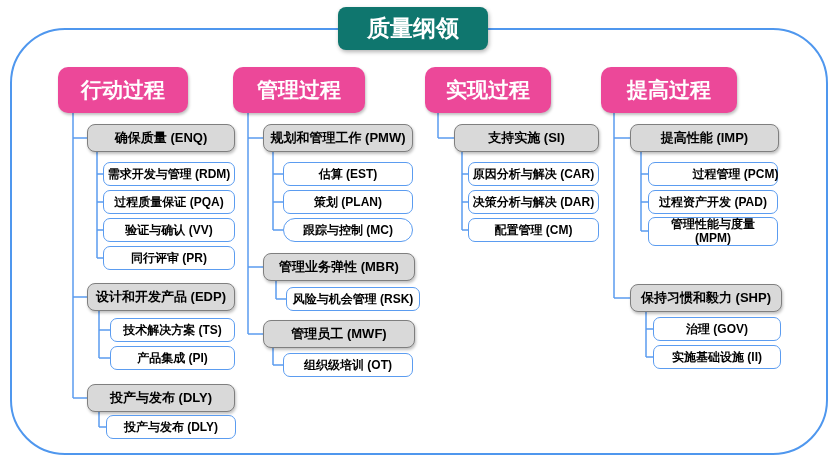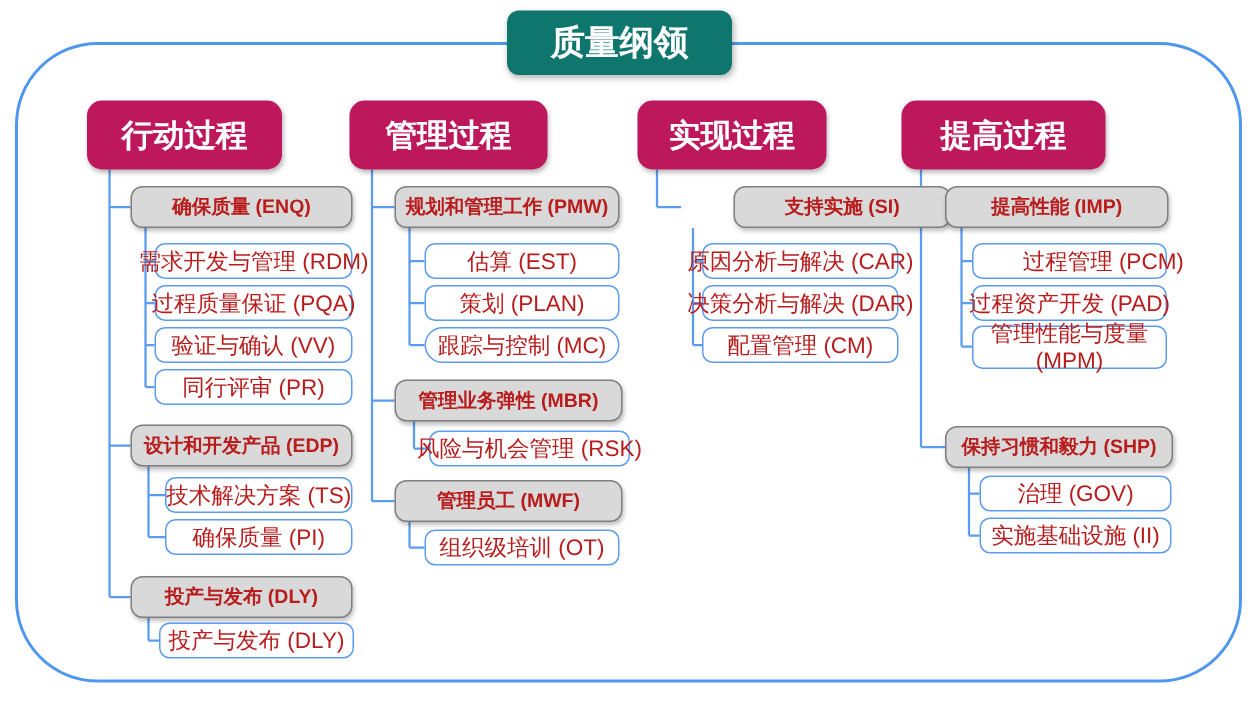--- a/index.html
+++ b/index.html
@@ -17,7 +17,7 @@
   .title-node{background:#0f766e;color:#fff;font-weight:bold;font-size:23px;
               border-radius:8px;box-shadow:1px 2px 4px rgba(0,0,0,0.3);z-index:3;}
 
-  .header-node{background:#be185d;color:#fff;font-weight:bold;font-size:21px;
+  .header-node{background:#ec4899;color:#fff;font-weight:bold;font-size:21px;
                border-radius:10px;box-shadow:1px 2px 3px rgba(0,0,0,0.25);z-index:2;}
 
   .gray-node{background:#d9d9d9;border:1.5px solid #7f7f7f;border-radius:8px;

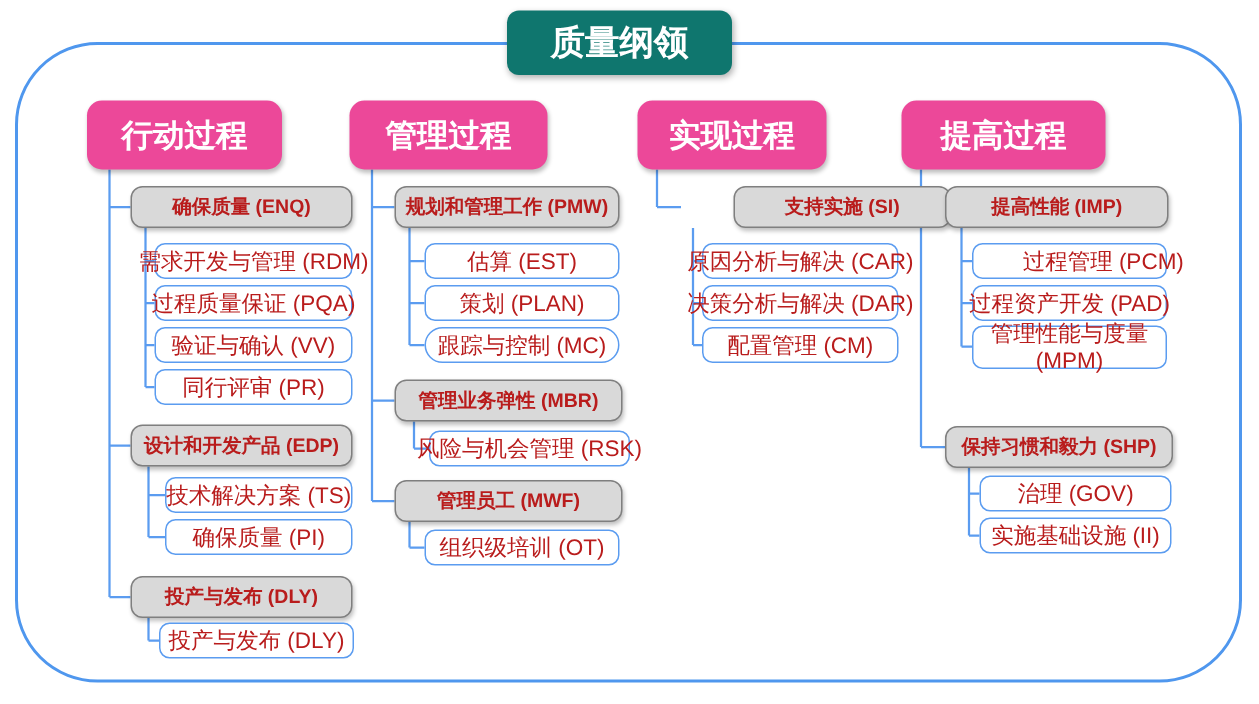--- a/index.html
+++ b/index.html
@@ -12,7 +12,7 @@
   svg.connectors{position:absolute;left:0;top:0;width:839px;height:469px;pointer-events:none;}
 
   .node{position:absolute;display:flex;align-items:center;justify-content:center;
-        text-align:center;box-sizing:border-box;color:#b91c1c;}
+        text-align:center;box-sizing:border-box;color:#000000;}
 
   .title-node{background:#0f766e;color:#fff;font-weight:bold;font-size:23px;
               border-radius:8px;box-shadow:1px 2px 4px rgba(0,0,0,0.3);z-index:3;}

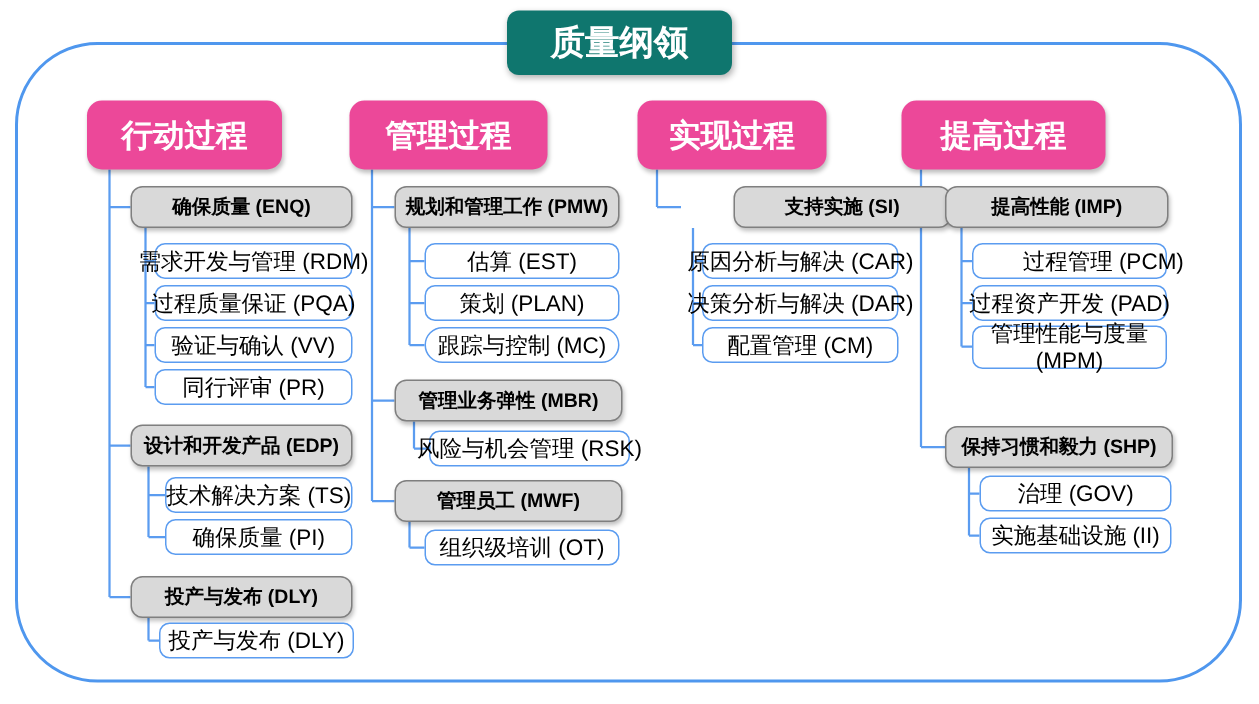--- a/index.html
+++ b/index.html
@@ -90,7 +90,7 @@
 
   <div class="node header-node" style="left:425px;top:67px;width:126px;height:46px;">实现过程</div>
 
-  <div class="node gray-node" style="left:454px;top:124px;width:145px;height:28px;margin-left:35px;">支持实施 (SI)</div>
+  <div class="node gray-node" style="left:454px;top:124px;width:145px;height:28px;">支持实施 (SI)</div>
   <div class="node white-node" style="left:468px;top:162px;width:131px;height:24px;">原因分析与解决 (CAR)</div>
   <div class="node white-node" style="left:468px;top:190px;width:131px;height:24px;">决策分析与解决 (DAR)</div>
   <div class="node white-node" style="left:468px;top:218px;width:131px;height:24px;">配置管理 (CM)</div>

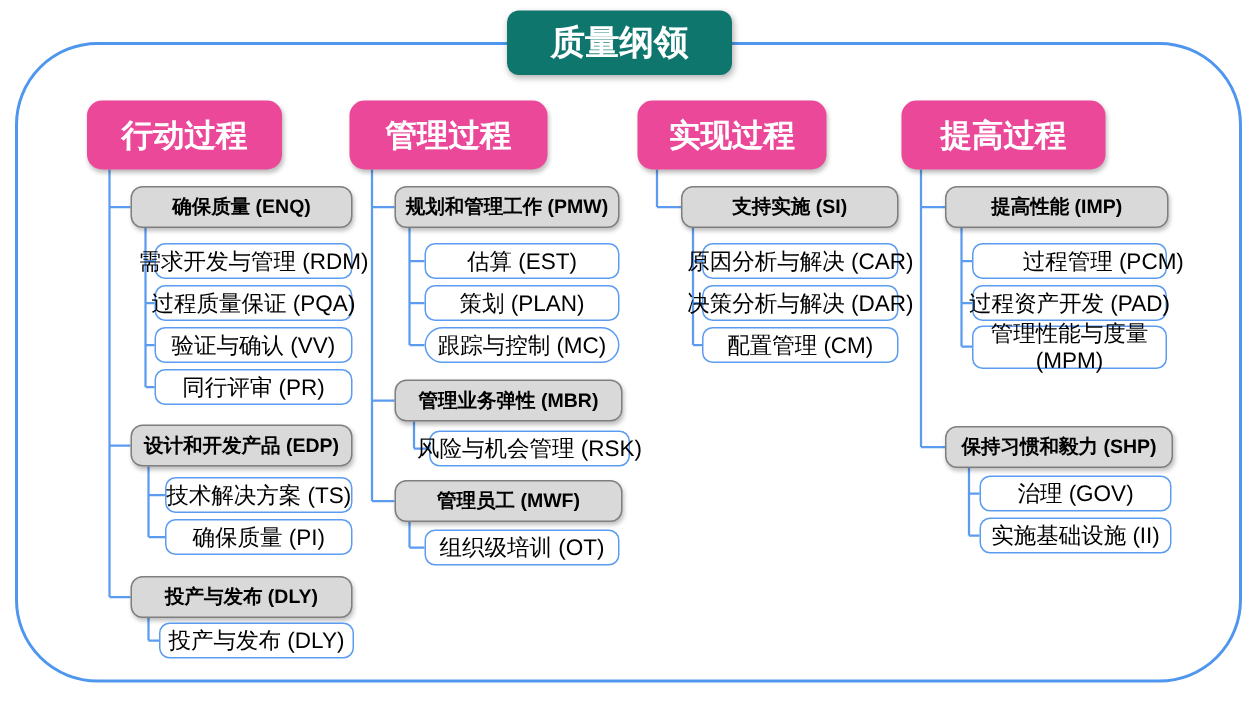--- a/index.html
+++ b/index.html
@@ -25,7 +25,7 @@
              box-shadow:1px 2px 3px rgba(0,0,0,0.25);z-index:2;}
 
   .white-node{background:#ffffff;border:1.5px solid #5b9cf0;border-radius:7px;
-              font-weight:normal;font-size:15px;white-space:nowrap;z-index:2;}
+              font-weight:bold;font-size:12px;white-space:nowrap;z-index:2;}
 
   .white-node.wrap{white-space:normal;line-height:1.15;padding:0 4px;}
 </style>

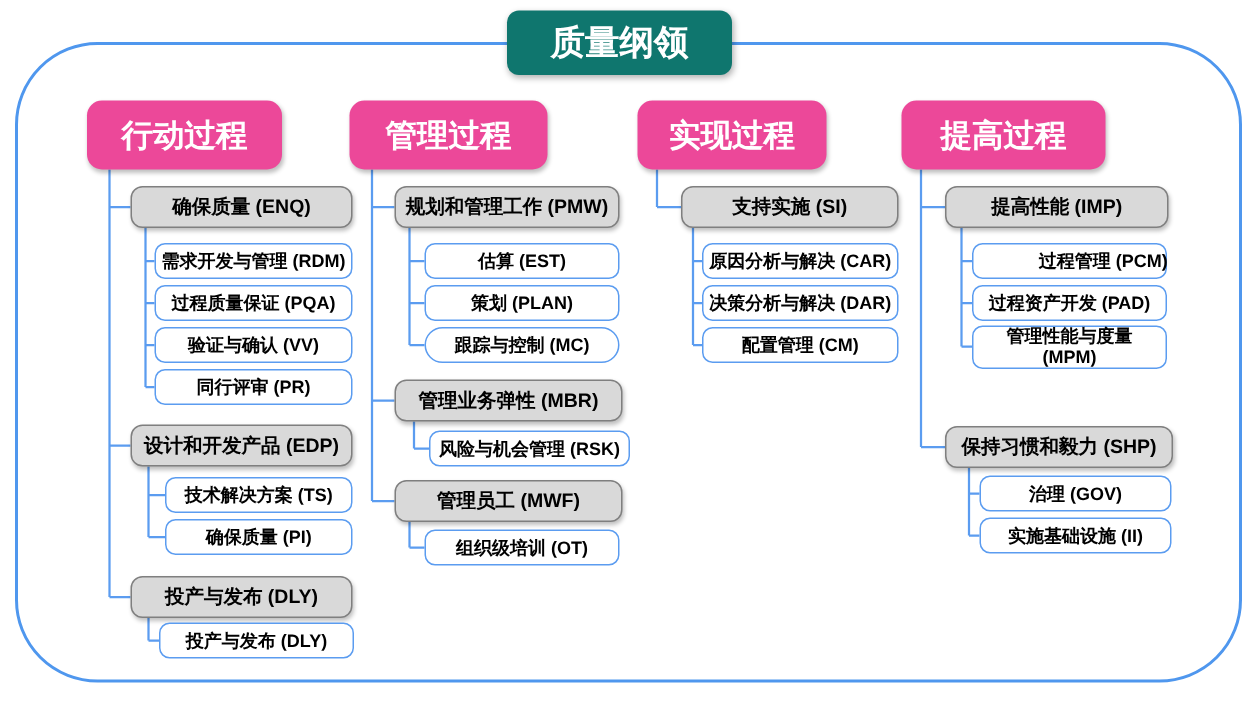--- a/index.html
+++ b/index.html
@@ -70,7 +70,7 @@
 
   <div class="node gray-node" style="left:87px;top:283px;width:148px;height:28px;">设计和开发产品 (EDP)</div>
   <div class="node white-node" style="left:110px;top:318px;width:125px;height:24px;">技术解决方案 (TS)</div>
-  <div class="node white-node" style="left:110px;top:346px;width:125px;height:24px;">确保质量 (PI)</div>
+  <div class="node white-node" style="left:110px;top:346px;width:125px;height:24px;">产品集成 (PI)</div>
 
   <div class="node gray-node" style="left:87px;top:384px;width:148px;height:28px;">投产与发布 (DLY)</div>
   <div class="node white-node" style="left:106px;top:415px;width:130px;height:24px;">投产与发布 (DLY)</div>

